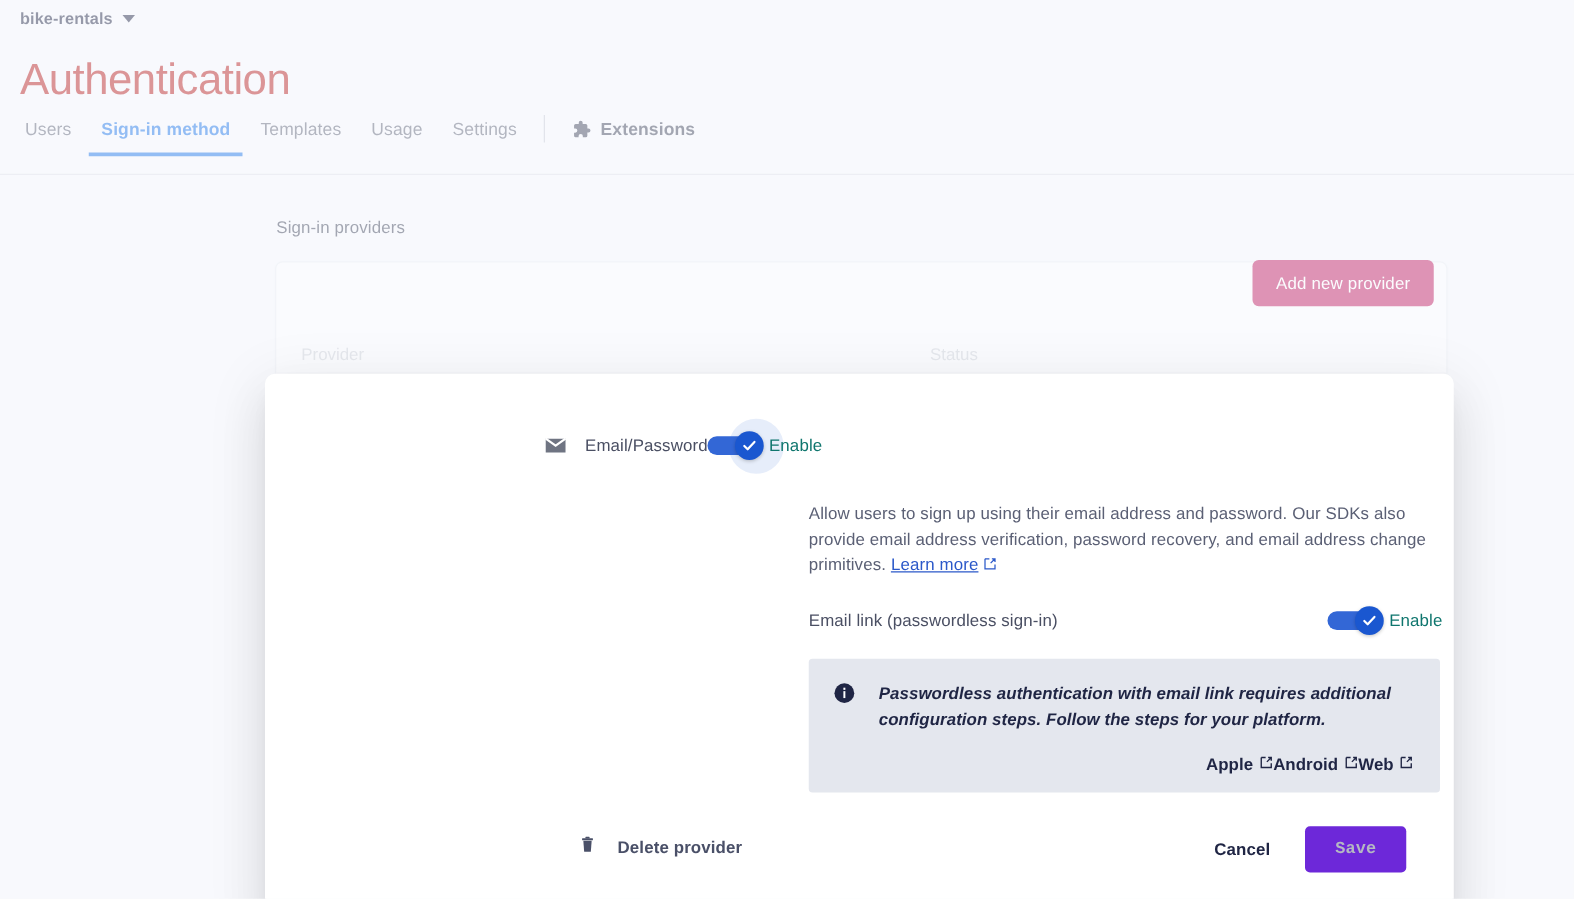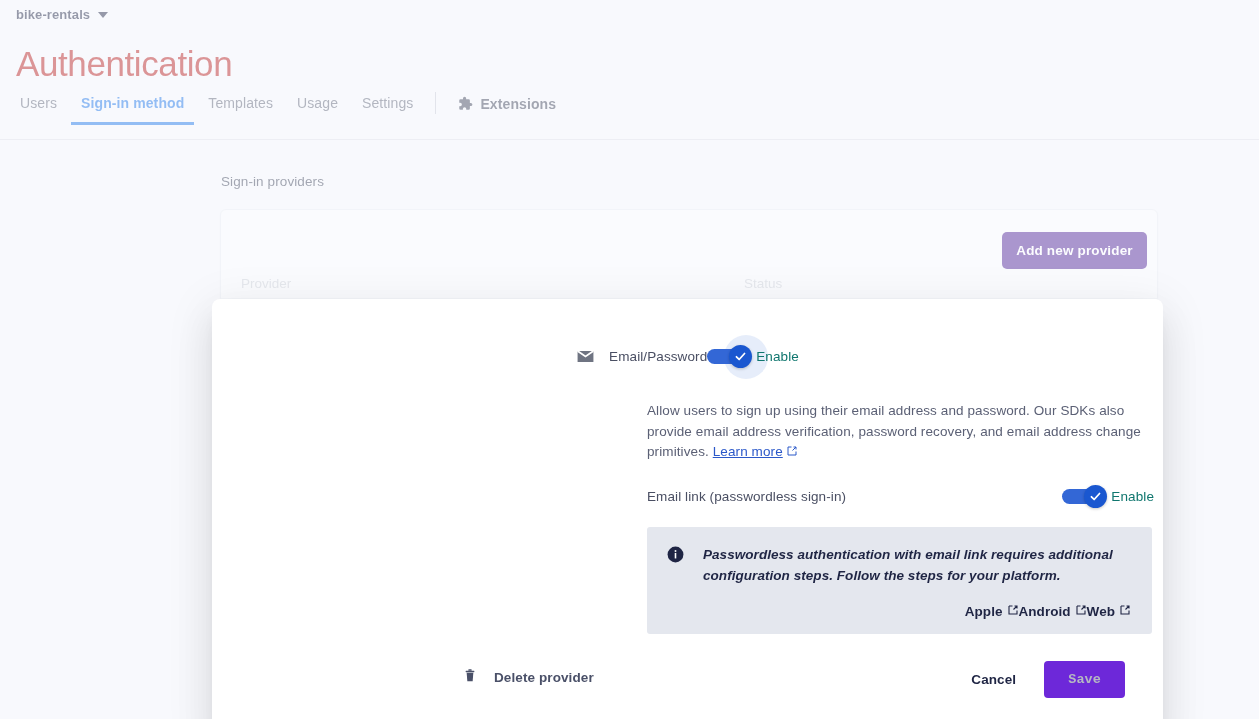--- a/index.html
+++ b/index.html
@@ -89,7 +89,7 @@
     align-self: flex-start;
     margin-top: -4px;
   }
-  .tab.with-icon { display: flex; align-items: center; gap: 7px; color:#3c4257; font-weight:bold;}
+  .tab.with-icon { display: flex; align-items: flex-start; gap: 7px; color:#3c4257; font-weight:bold;}
   .ext-icon { display:inline-block; width:15px; height:15px; }
 
   

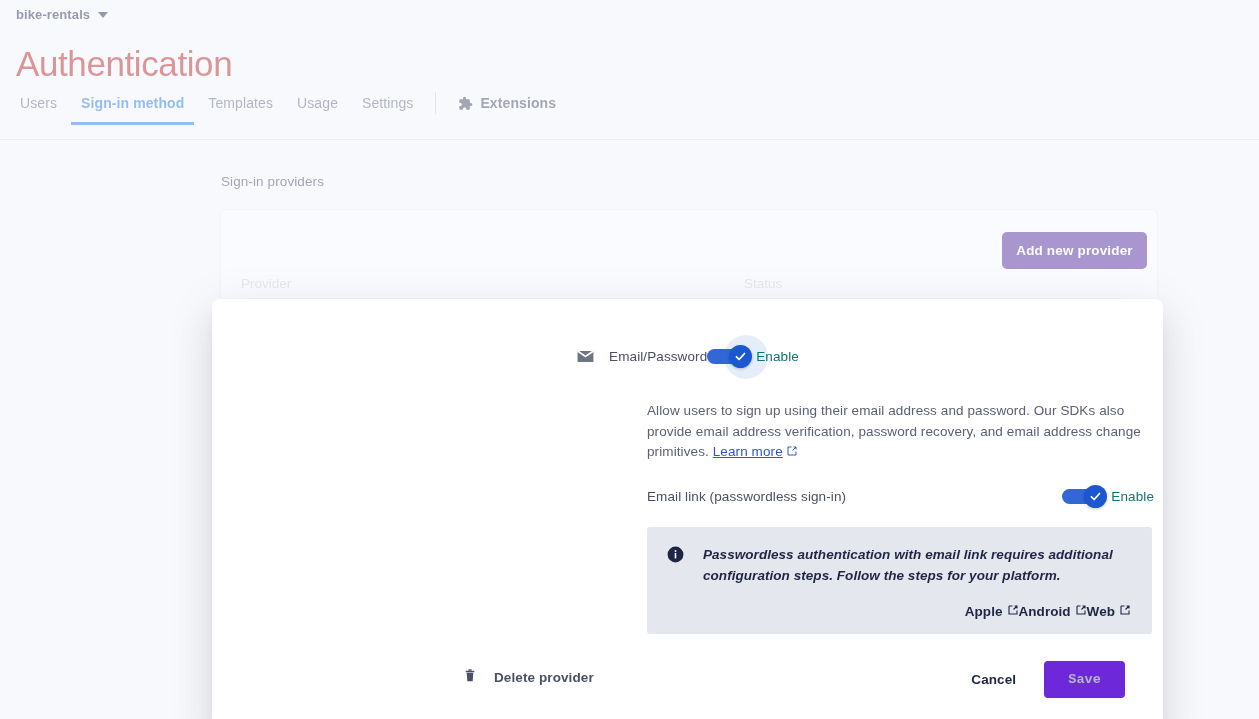--- a/index.html
+++ b/index.html
@@ -119,15 +119,15 @@
   }
   .add-provider-btn {
     position: absolute;
-    top: 92px;
+    top: 68px;
     left: 1002px;
     width: 145px;
     height: 37px;
     border-radius: 5px;
-    background: #4c1d95;
+    background: #be185d;
     color: #ffffff;
     font-size: 13.5px;
-    font-weight: bold;
+    font-weight: normal;
     display: flex;
     align-items: center;
     justify-content: center;

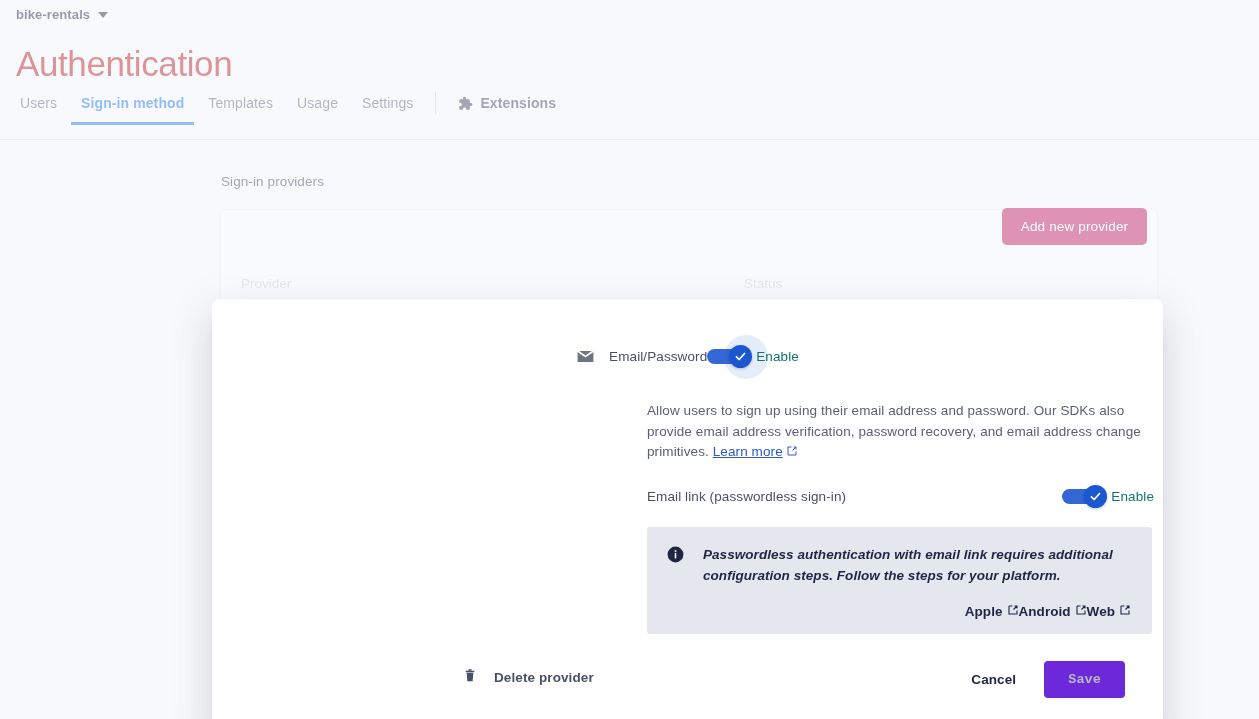--- a/index.html
+++ b/index.html
@@ -187,7 +187,7 @@
     left: 223px;
     top: 48px;
     width: 505px;
-    justify-content: center;
+    justify-content: flex-start;
   }
   .provider-left {
     display: flex;

